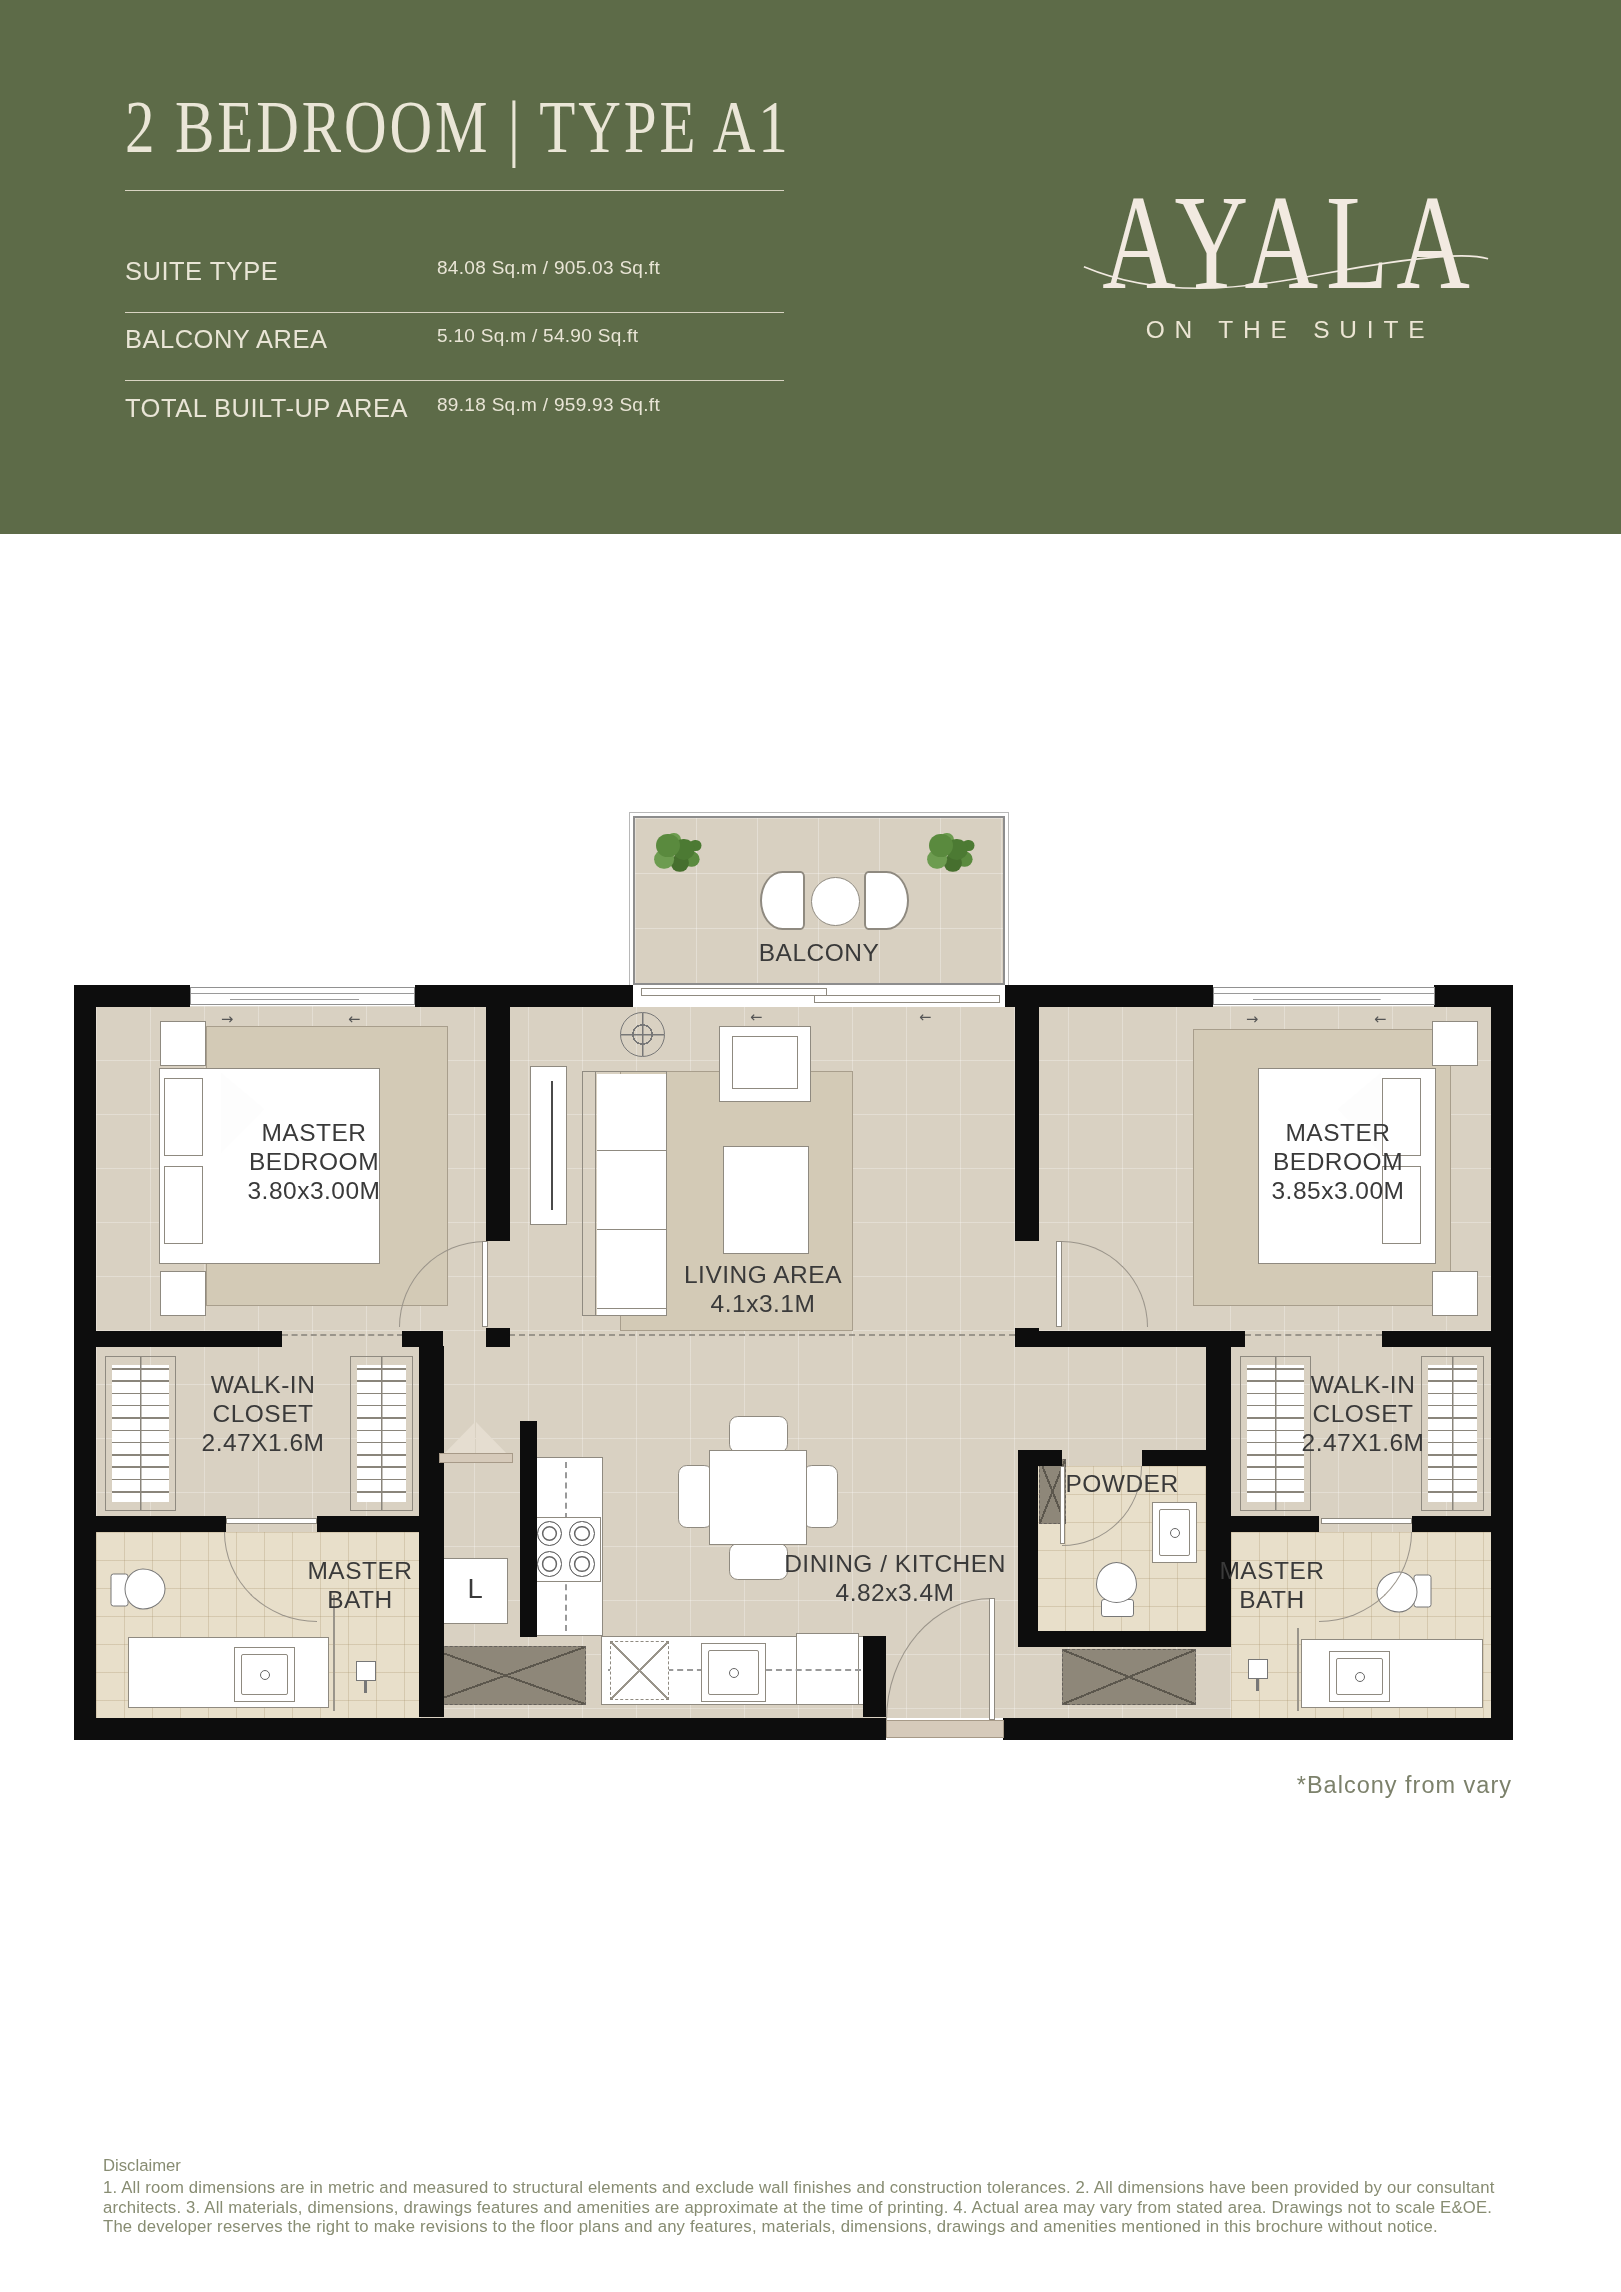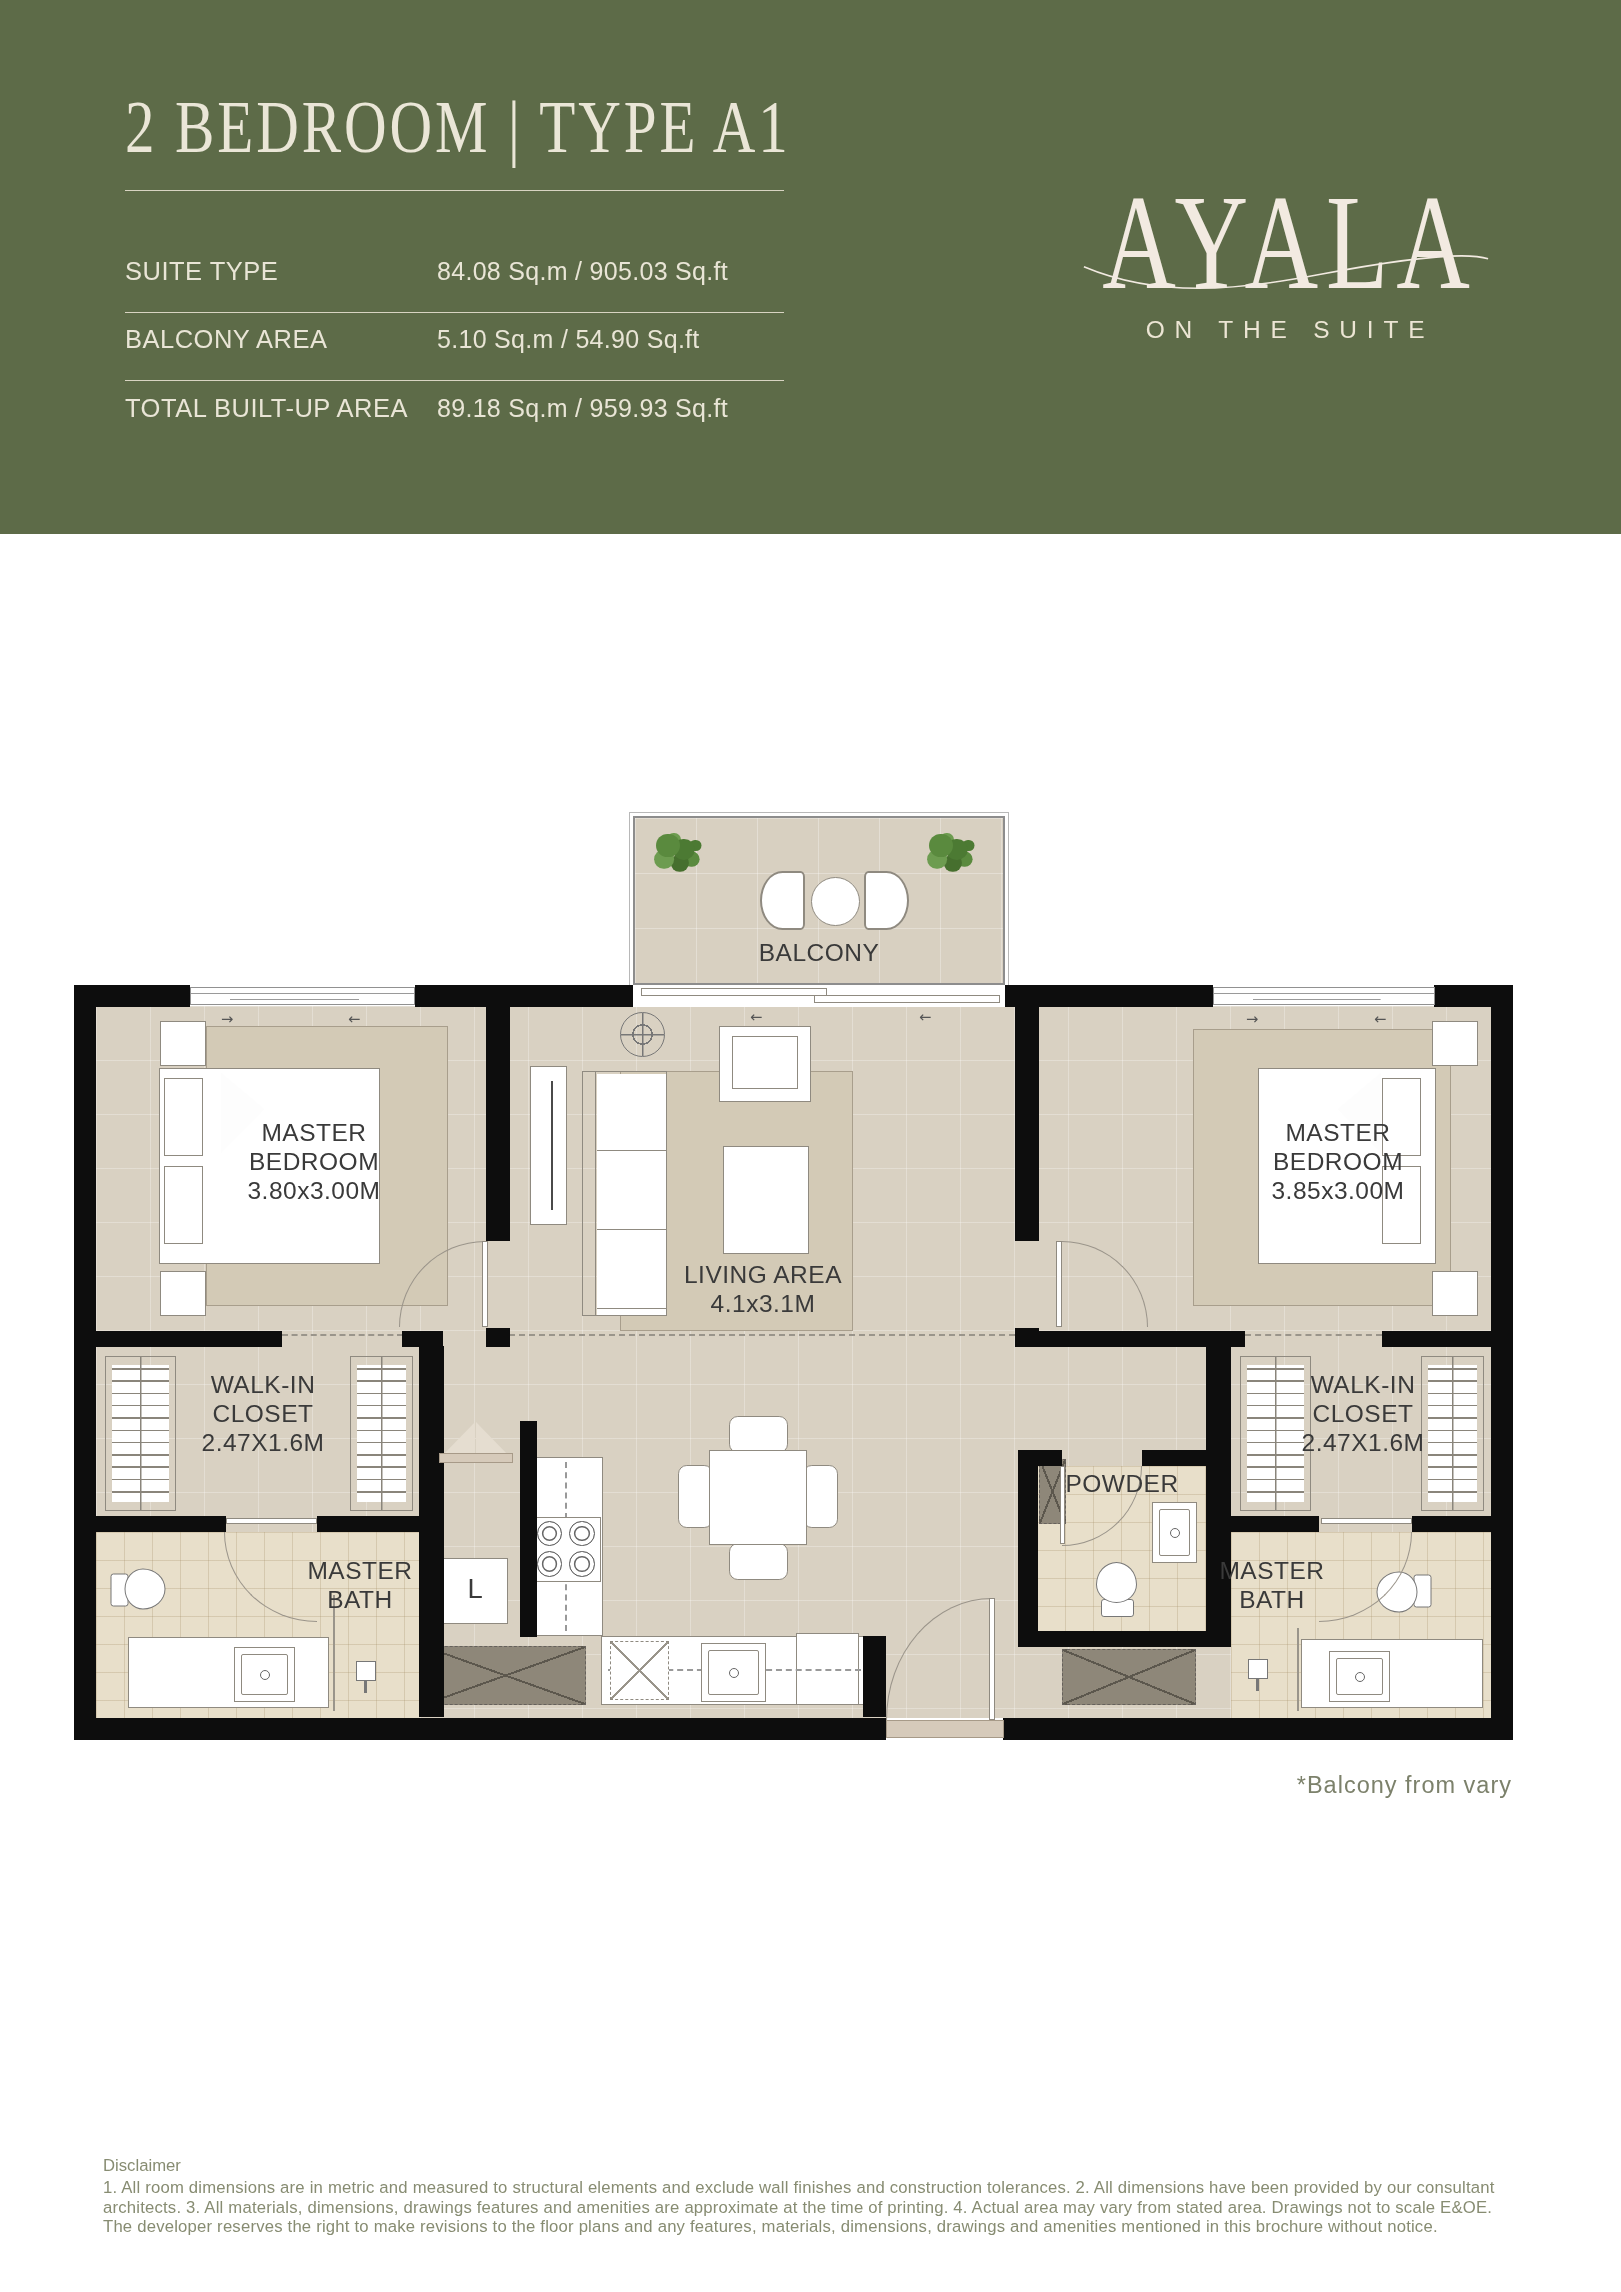--- a/index.html
+++ b/index.html
@@ -13,7 +13,7 @@
                color:#eae6d7; transform:scaleY(1.25); transform-origin:left top; white-space:nowrap; font-weight:400; }
   .hdr-rule { left:125px; top:190px; width:659px; height:1px; background:#d8d4c2; }
   .spec-label { font-size:25.5px; color:#e9e5d6; letter-spacing:0.5px; white-space:nowrap; }
-  .spec-value { font-size:25px; color:#e9e5d6; letter-spacing:0.3px; white-space:nowrap; }
+  .spec-value { font-size:19px; color:#e9e5d6; letter-spacing:0.3px; white-space:nowrap; }
   .spec-div { width:659px; height:1px; background:#d8d4c2; }
   .brand-name { left:1088px; top:165px; width:404px; text-align:center; font-family:"Liberation Serif", serif;
                 font-size:102px; letter-spacing:7.8px; color:#f2eae1; transform:scaleY(1.32); transform-origin:center top;

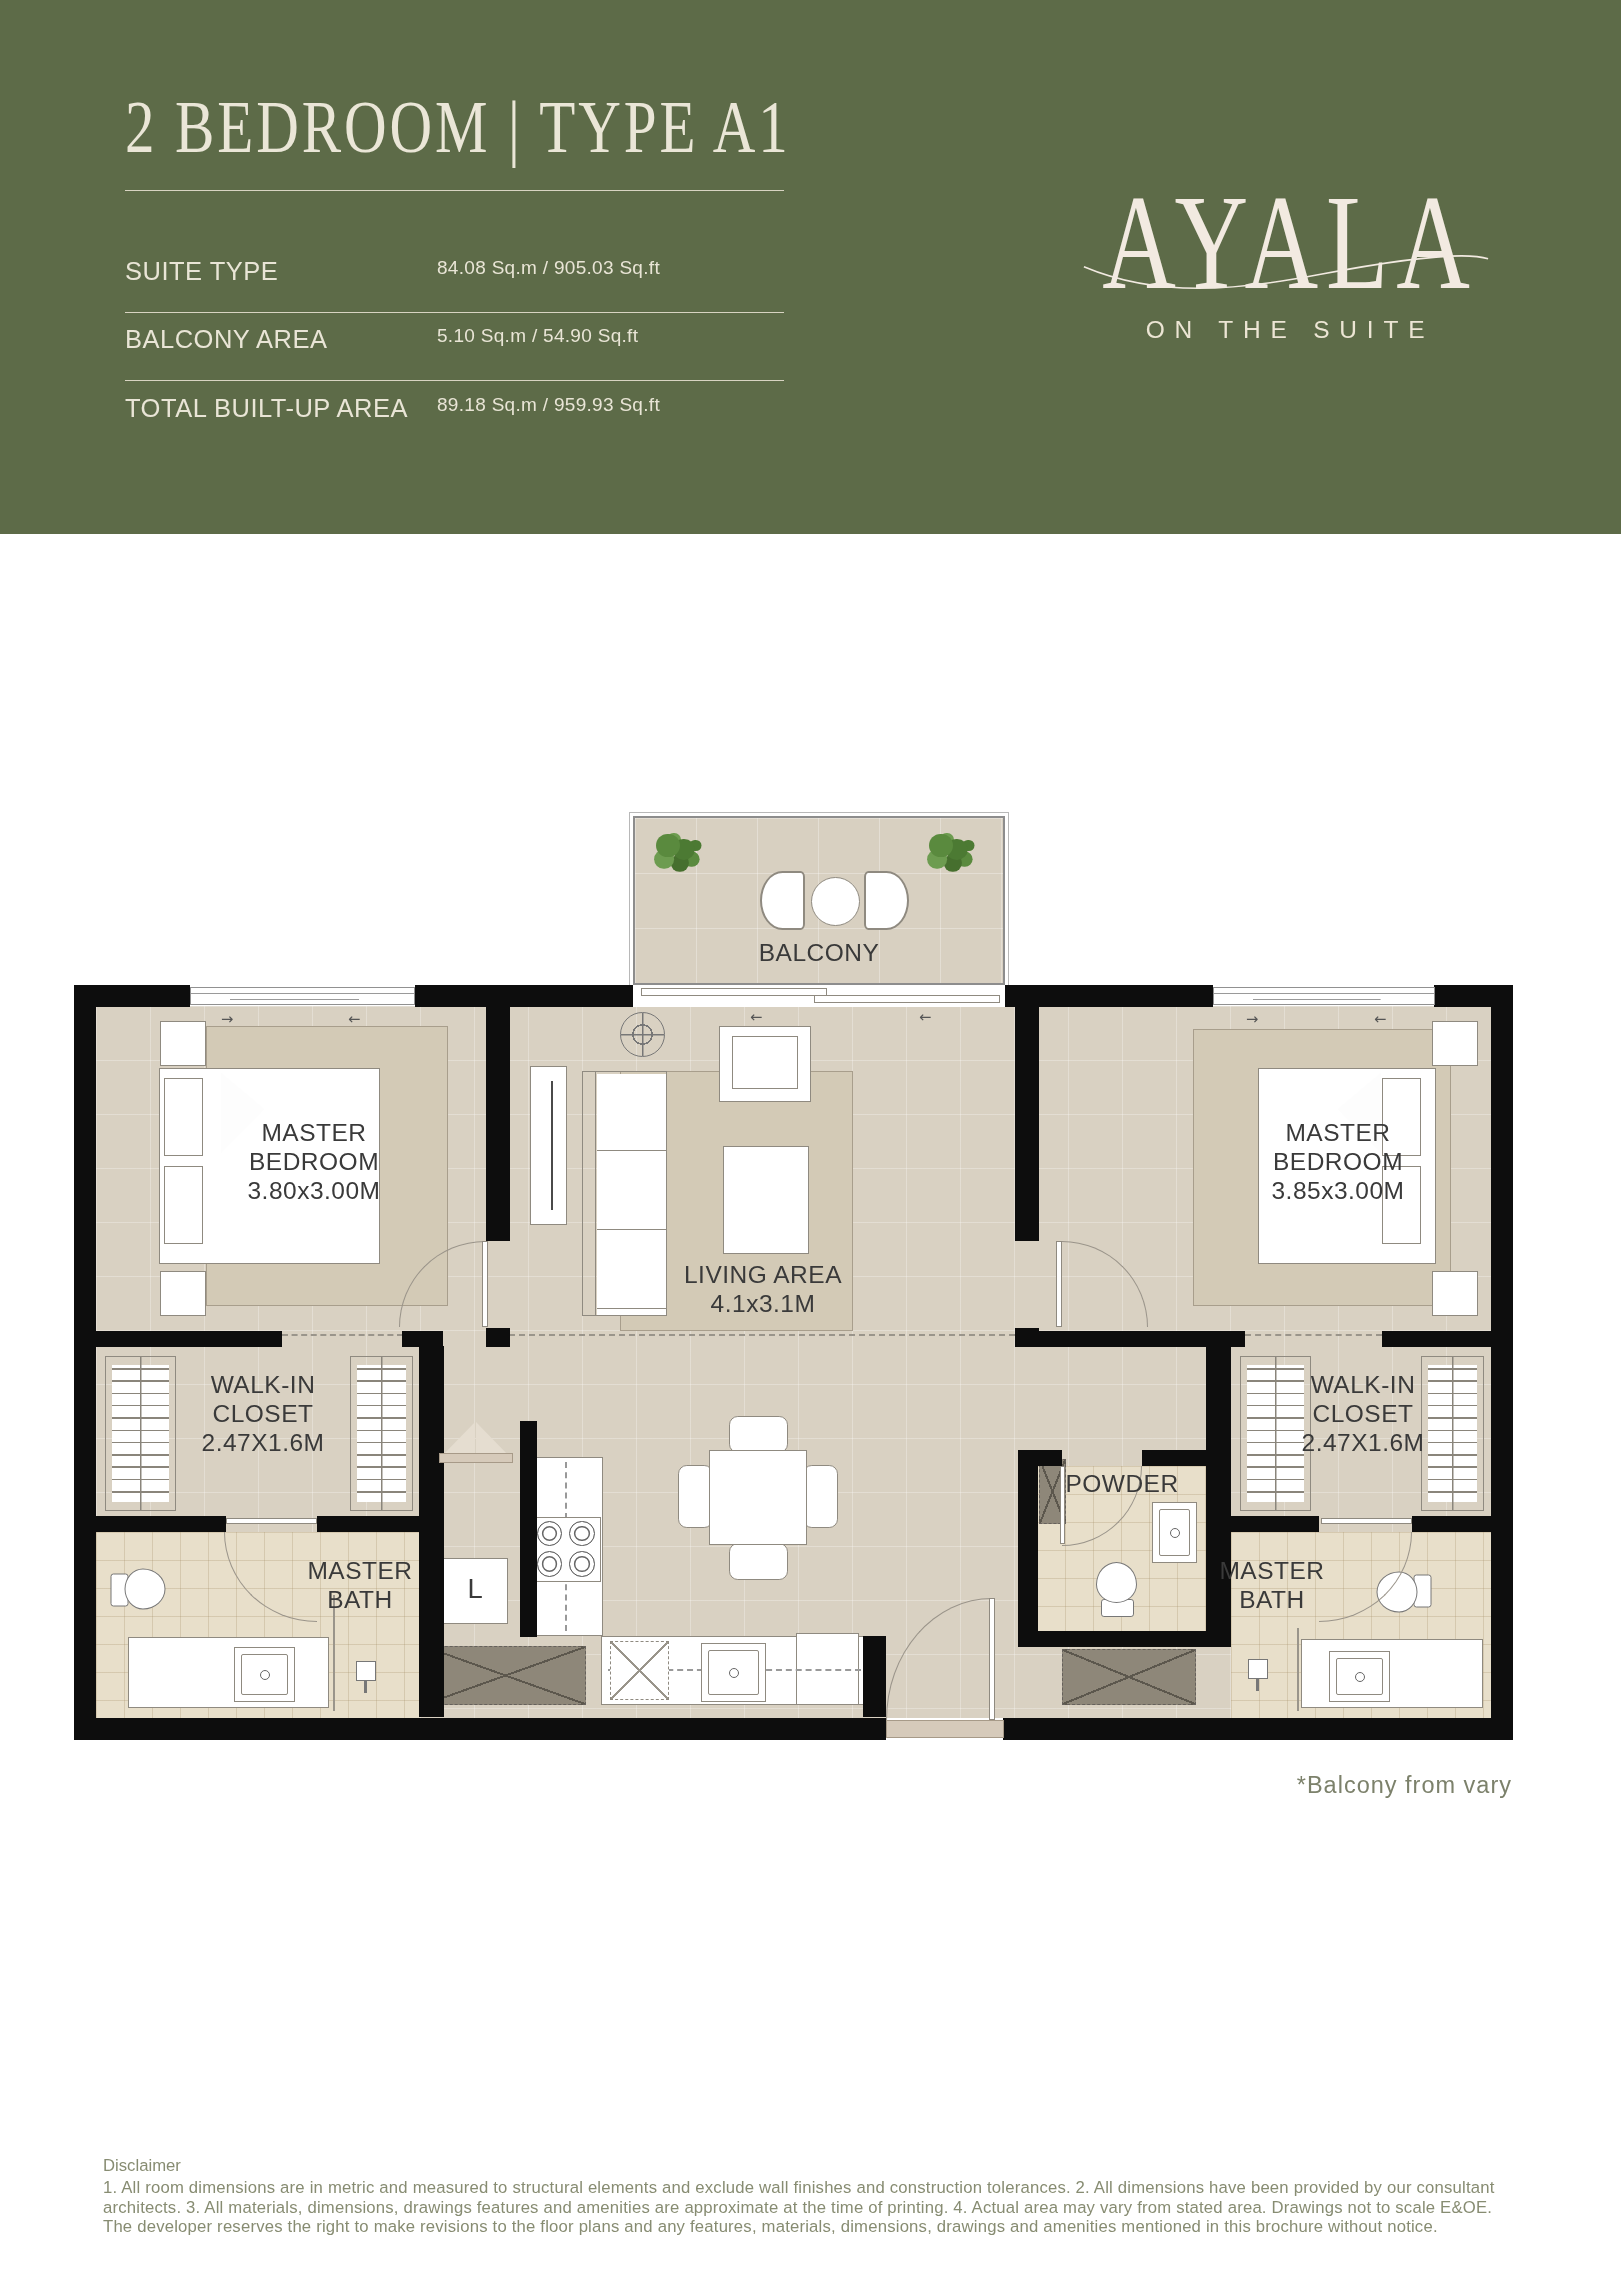--- a/index.html
+++ b/index.html
@@ -285,6 +285,10 @@
     <div>LIVING AREA</div>
     <div>4.1x3.1M</div>
   </div>
+  <div class="lbl" style="left:821px;top:733px;width:314px;">
+    <div>DINING / KITCHEN</div>
+    <div>4.82x3.4M</div>
+  </div>
   <div class="lbl" style="left:189px;top:554px;width:147px;">
     <div>WALK-IN CLOSET</div>
     <div>2.47X1.6M</div>

